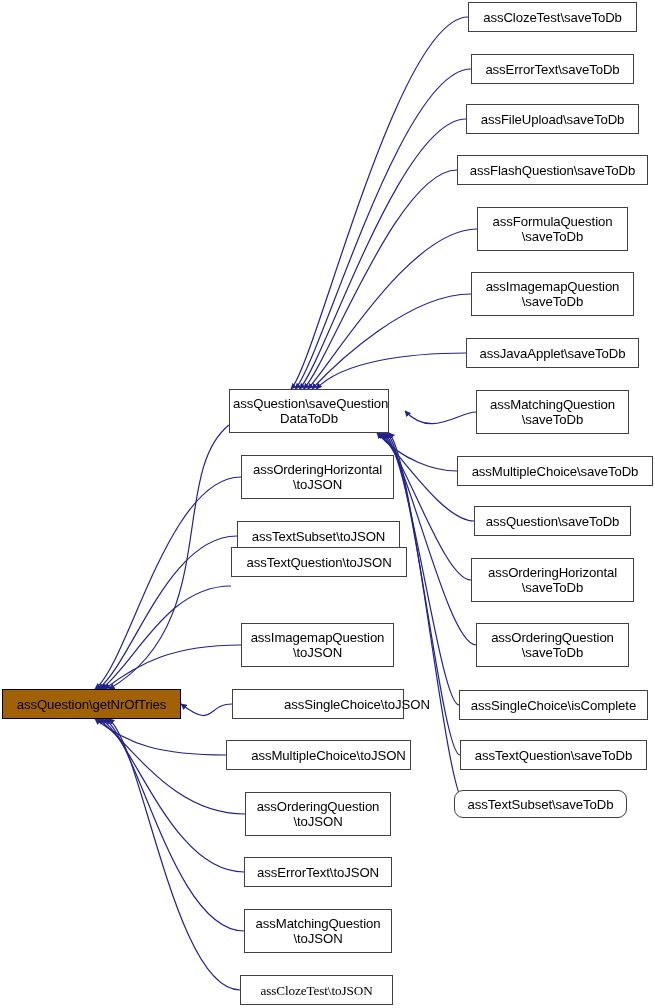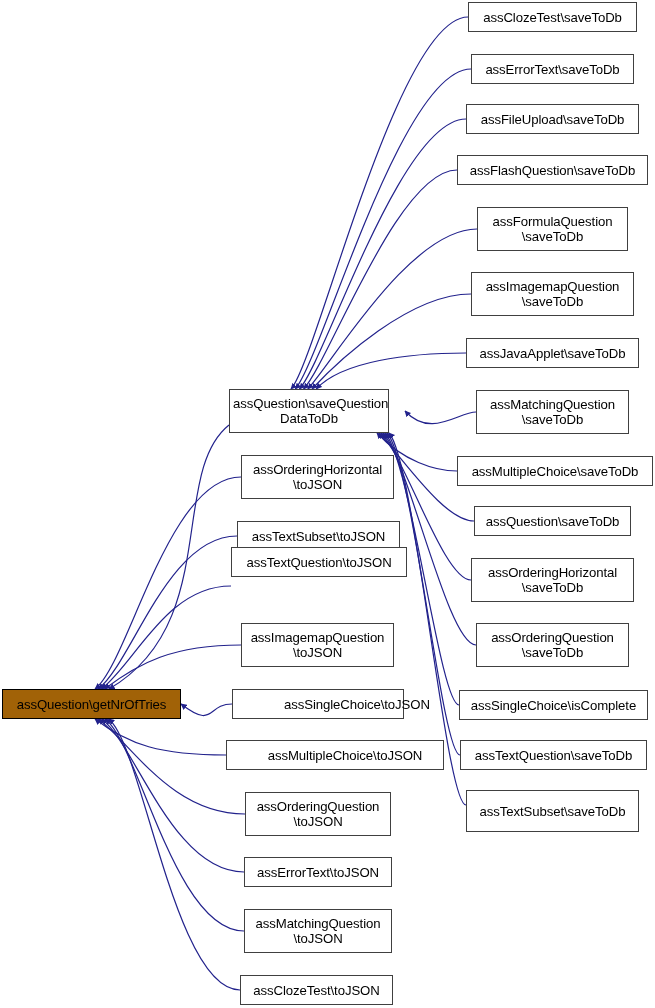--- a/index.html
+++ b/index.html
@@ -120,7 +120,7 @@
       <div class="node" style="left: 241px; top: 623px; width: 153px; height: 44px;"><span class="node-label">assImagemapQuestion
 \toJSON</span></div>
       <div class="node" style="left: 232px; top: 689px; width: 172px; height: 30px; padding-left: 48px;"><span class="node-label">assSingleChoice\toJSON</span></div>
-      <div class="node" style="left: 226px; top: 740px; width: 218px; height: 30px; padding-left: 20px;"><span class="node-label">assMultipleChoice\toJSON</span></div>
+      <div class="node" style="left: 226px; top: 740px; width: 185px; height: 30px; padding-left: 20px;"><span class="node-label">assMultipleChoice\toJSON</span></div>
       <div class="node" style="left: 245px; top: 792px; width: 146px; height: 44px;"><span class="node-label">assOrderingQuestion
 \toJSON</span></div>
       <div class="node" style="left: 244px; top: 857px; width: 148px; height: 30px;"><span class="node-label">assErrorText\toJSON</span></div>

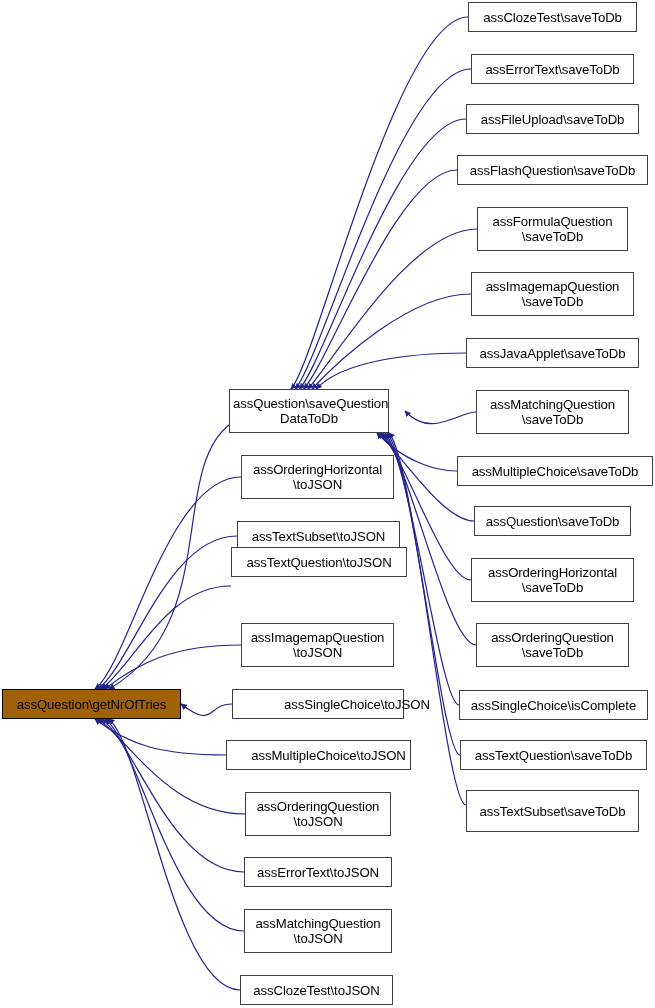--- a/index.html
+++ b/index.html
@@ -112,7 +112,7 @@
 \saveToDb</span></div>
       <div class="node" style="left: 459px; top: 690px; width: 189px; height: 30px;"><span class="node-label">assSingleChoice\isComplete</span></div>
       <div class="node" style="left: 460px; top: 740px; width: 187px; height: 30px;"><span class="node-label">assTextQuestion\saveToDb</span></div>
-      <div class="node" style="left: 466px; top: 790px; width: 173px; height: 42px;"><span class="node-label">assTextSubset\saveToDb</span></div>
+      <div class="node" style="left: 454px; top: 790px; width: 173px; height: 28px; border-radius: 9px;"><span class="node-label">assTextSubset\saveToDb</span></div>
       <div class="node" style="left: 241px; top: 455px; width: 153px; height: 44px;"><span class="node-label">assOrderingHorizontal
 \toJSON</span></div>
       <div class="node" style="left: 237px; top: 521px; width: 163px; height: 30px;"><span class="node-label">assTextSubset\toJSON</span></div>

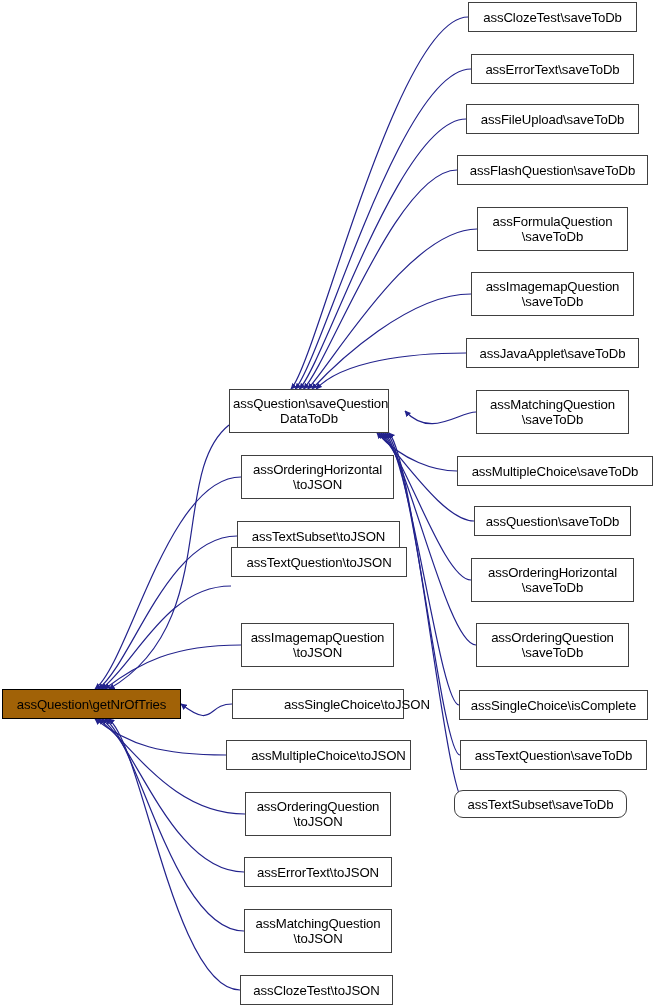--- a/index.html
+++ b/index.html
@@ -126,7 +126,7 @@
       <div class="node" style="left: 244px; top: 857px; width: 148px; height: 30px;"><span class="node-label">assErrorText\toJSON</span></div>
       <div class="node" style="left: 244px; top: 909px; width: 148px; height: 44px;"><span class="node-label">assMatchingQuestion
 \toJSON</span></div>
-      <div class="node" style="left: 240px; top: 975px; width: 153px; height: 30px;"><span class="node-label">assClozeTest\toJSON</span></div>
+      <div class="node" style="left: 240px; top: 975px; width: 153px; height: 30px; font-family: Liberation Serif, serif;"><span class="node-label">assClozeTest\toJSON</span></div>
     </div>
 </div>
 

